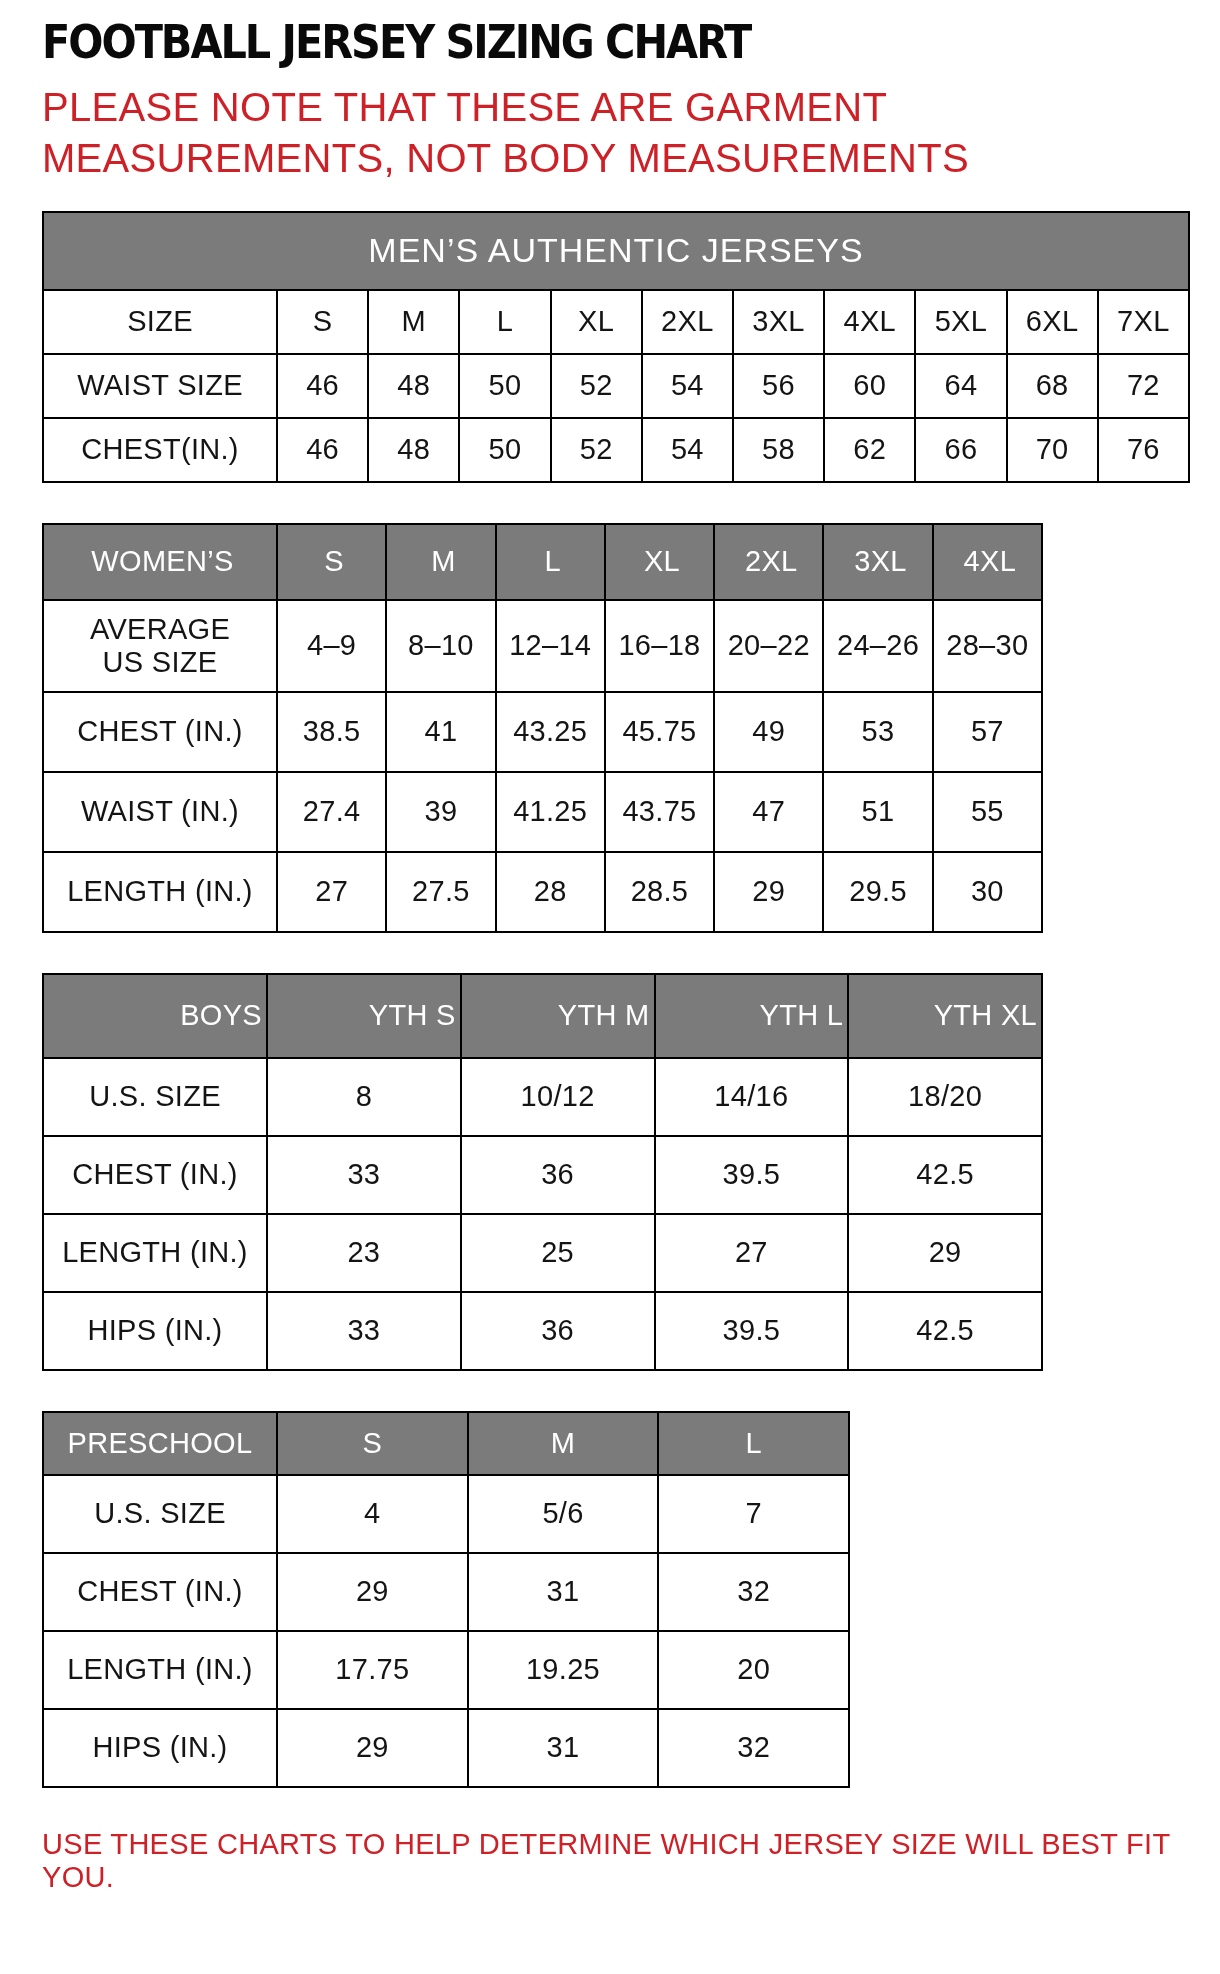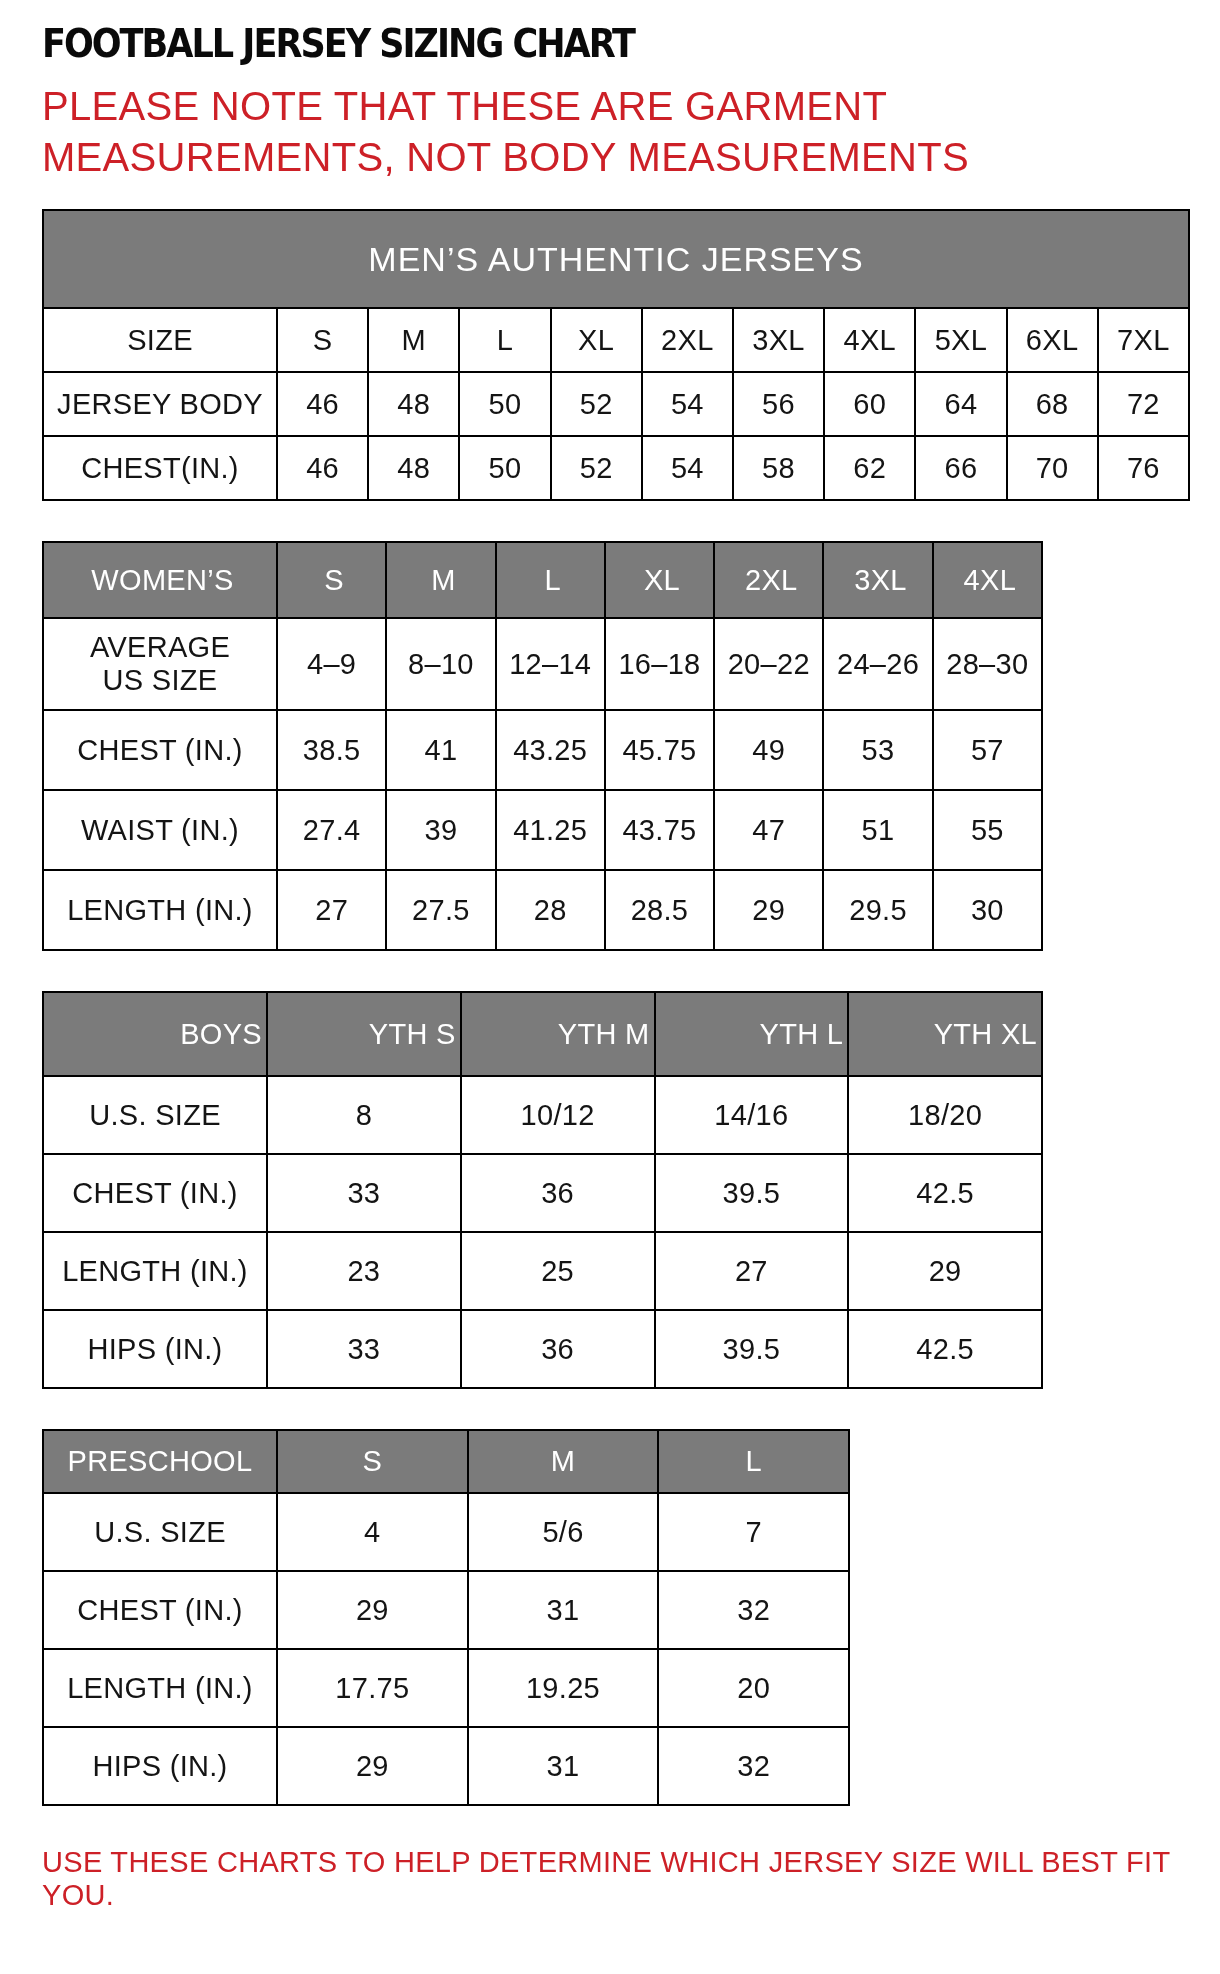--- a/index.html
+++ b/index.html
@@ -17,9 +17,9 @@
     padding:14px 28px 18px 42px;
   }
   .page-title{
-    margin:10px 0 16px 0;
+    margin:4px 0 16px 0;
     font-family:"DejaVu Sans","Liberation Sans",sans-serif;
-    font-size:39px; line-height:1.05;
+    font-size:46px; line-height:1.05;
     font-weight:800; font-stretch:condensed;
     letter-spacing:-2px;
     color:#0a0a0a;

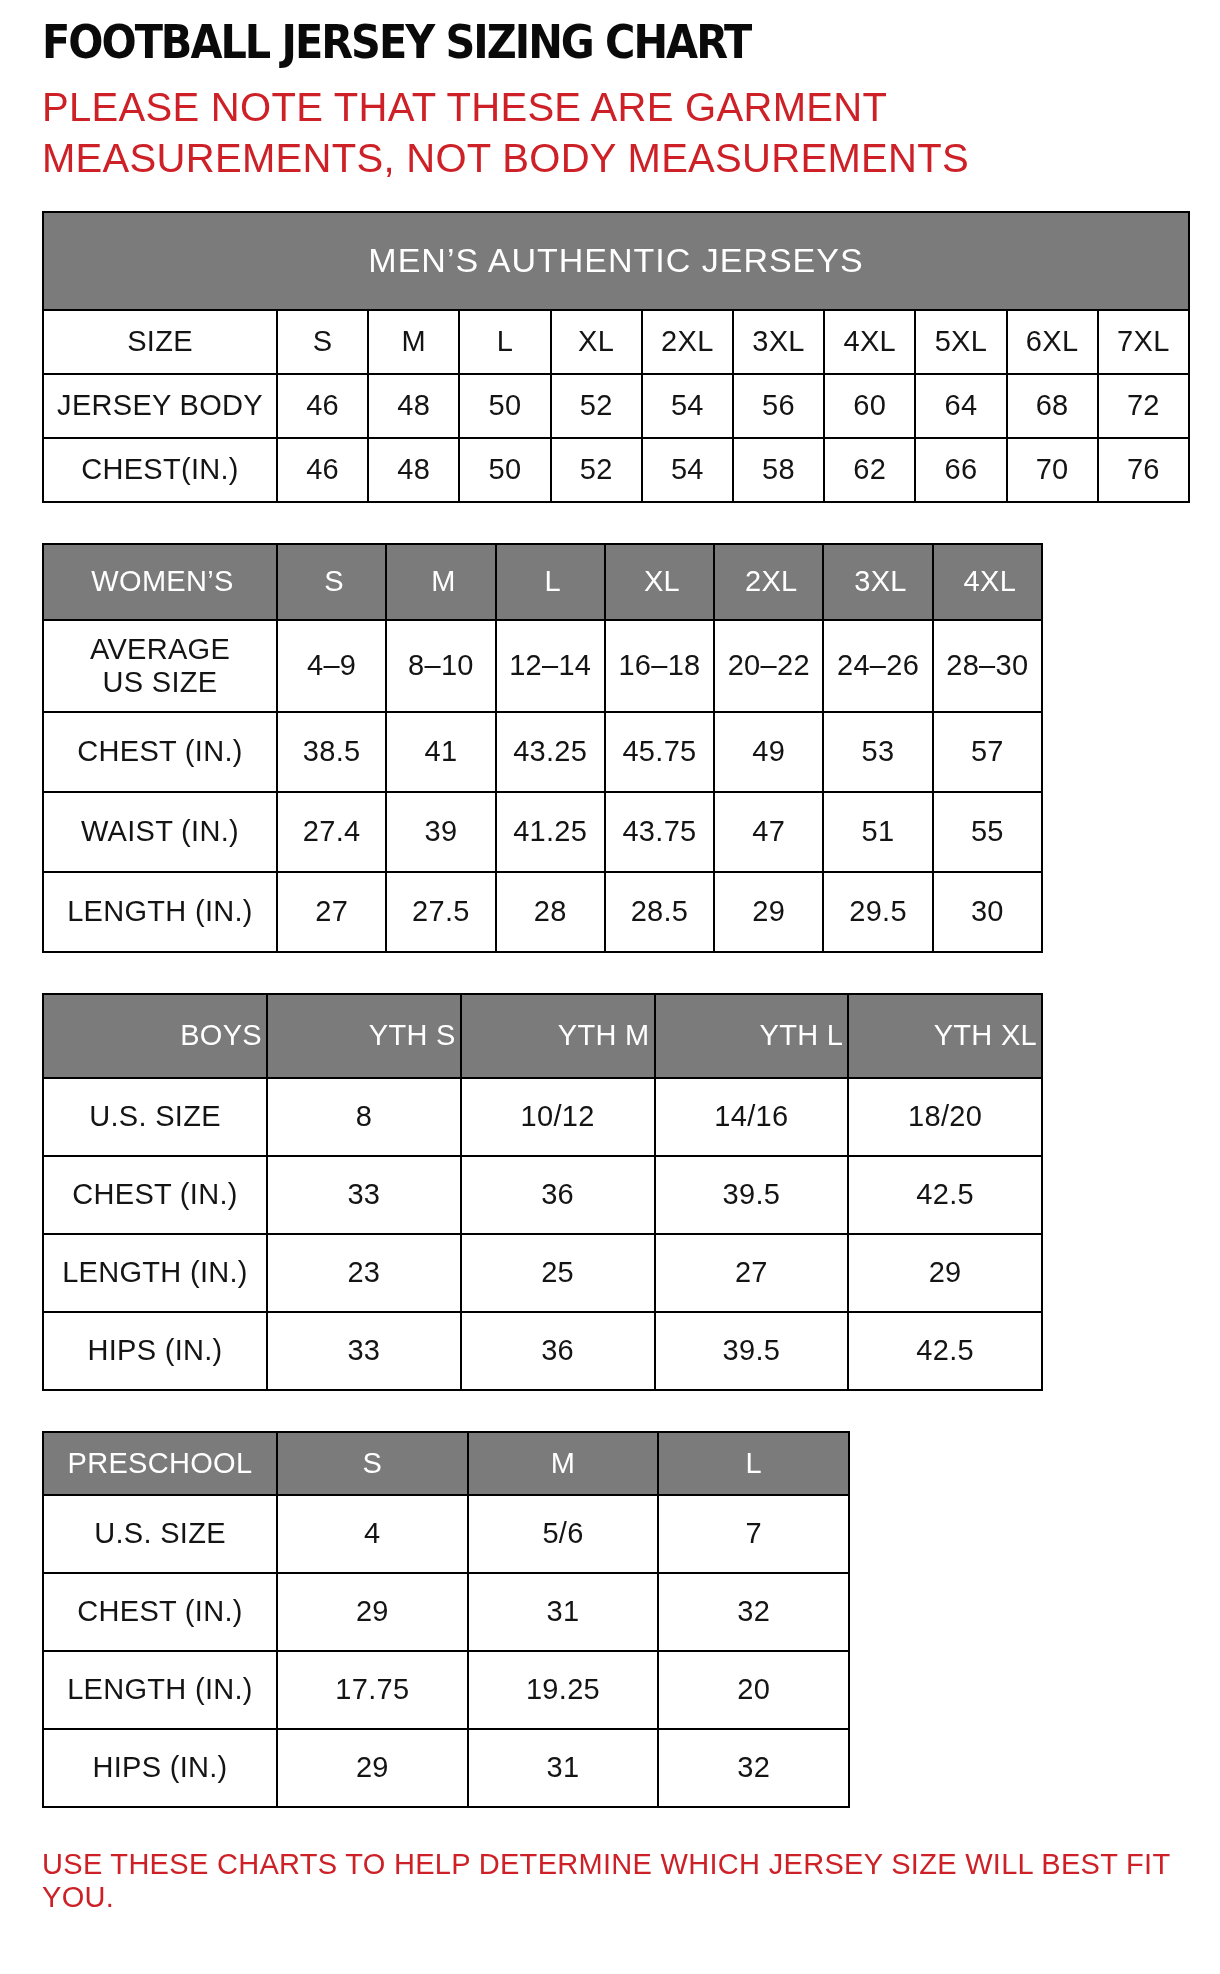--- a/index.html
+++ b/index.html
@@ -58,7 +58,7 @@
   
   .tbl-mens{ width:1148px; }
   .tbl-mens col.label-col{ width:234px; }
-  .tbl-mens thead th{ height:98px; font-size:34px; letter-spacing:1px; }
+  .tbl-mens thead th{ height:78px; font-size:34px; letter-spacing:1px; }
   .tbl-mens tbody th,.tbl-mens tbody td{ height:64px; }
   
   .tbl-womens{ width:1001px; }

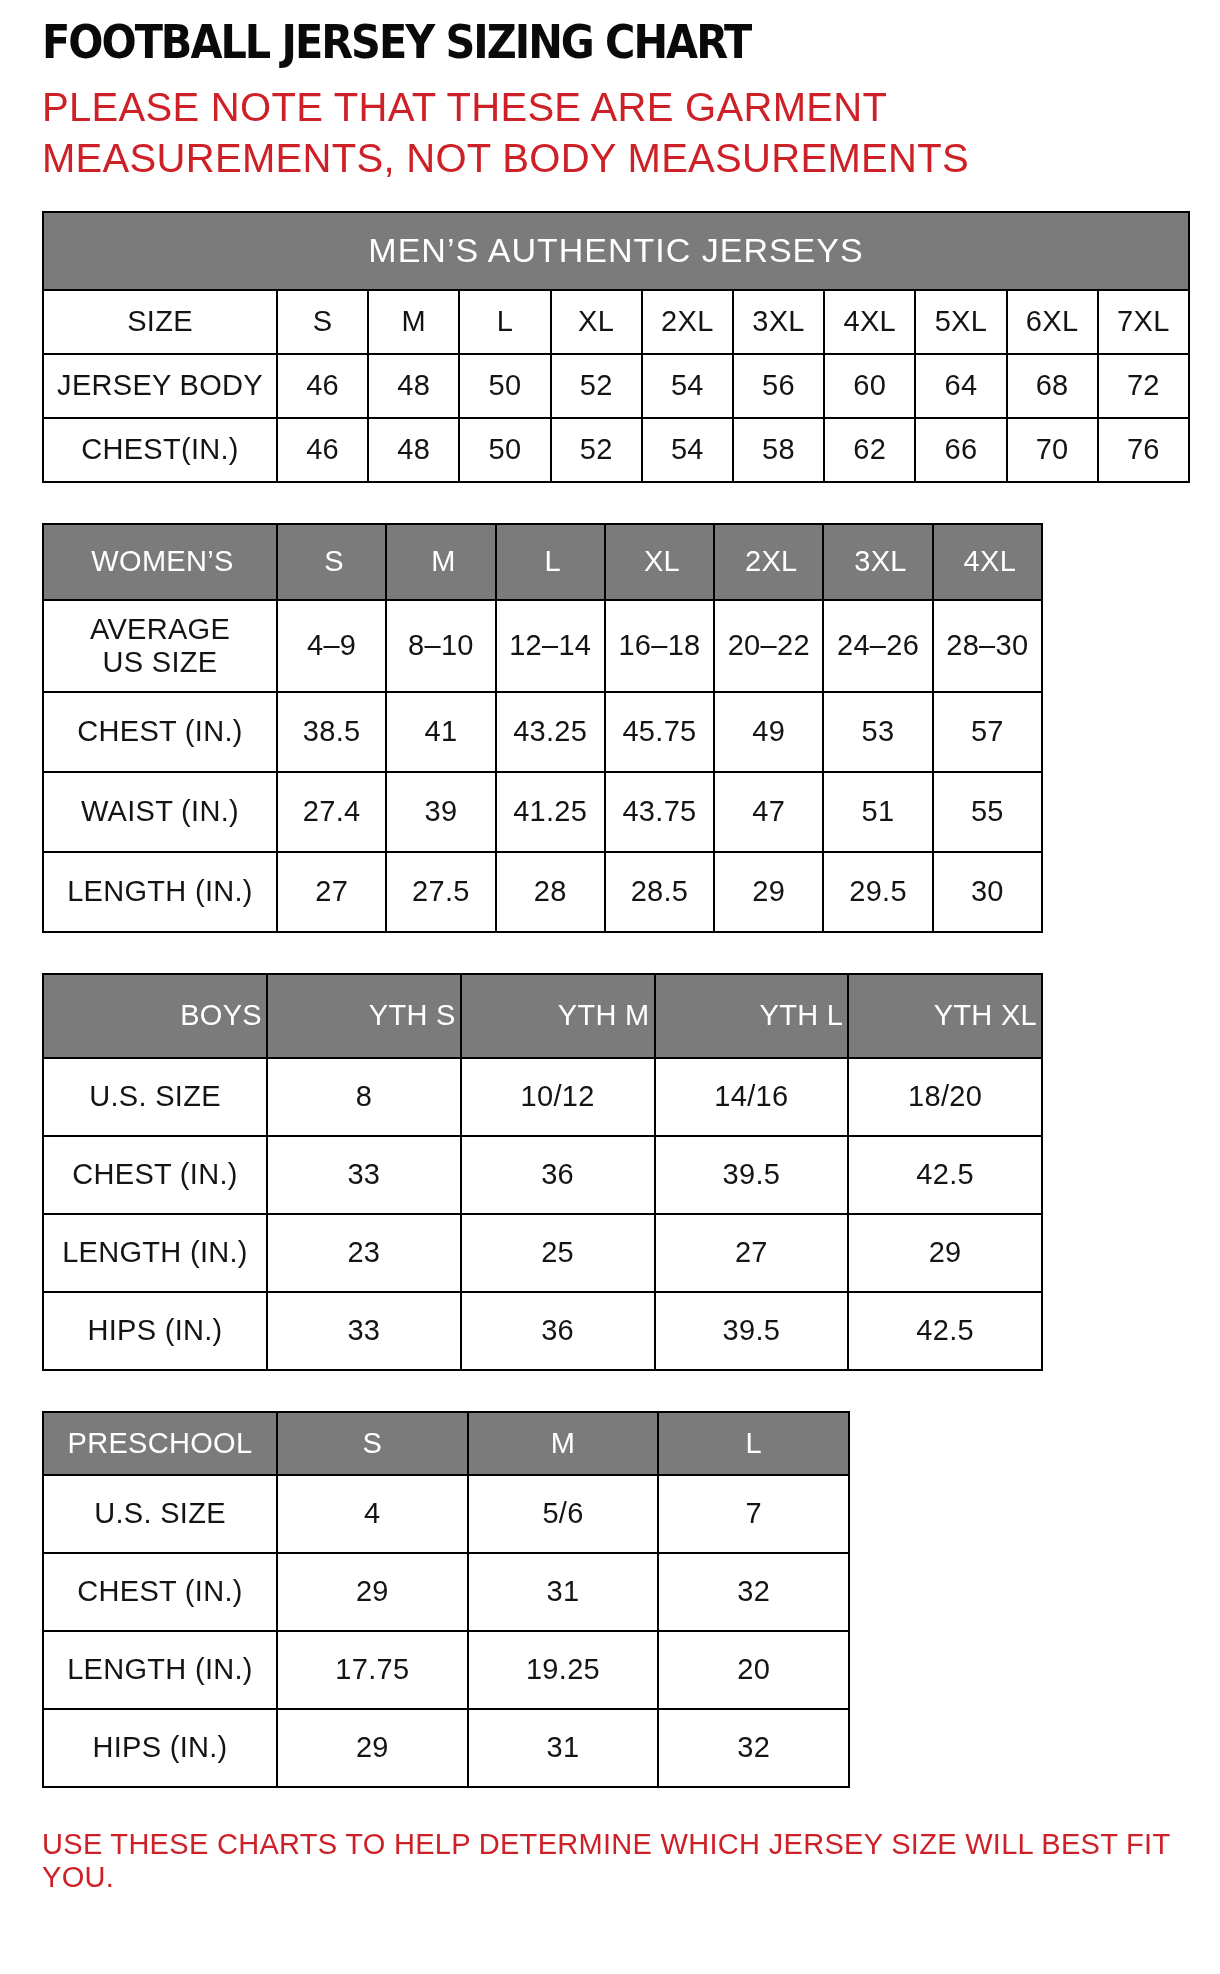--- a/index.html
+++ b/index.html
@@ -127,7 +127,7 @@
           <td>7XL</td>
         </tr>
         <tr>
-          <th class="row-label" scope="row">JERSEY BODY</th>
+          <th class="row-label" scope="row">WAIST SIZE</th>
           <td>46</td>
           <td>48</td>
           <td>50</td>

